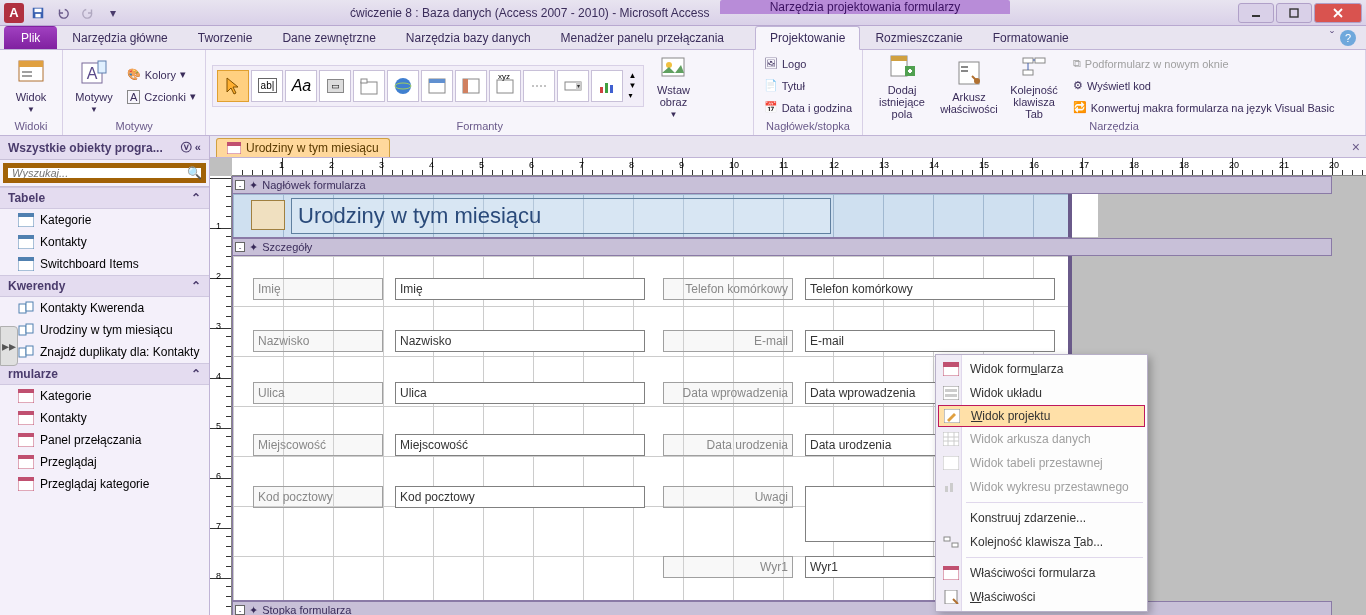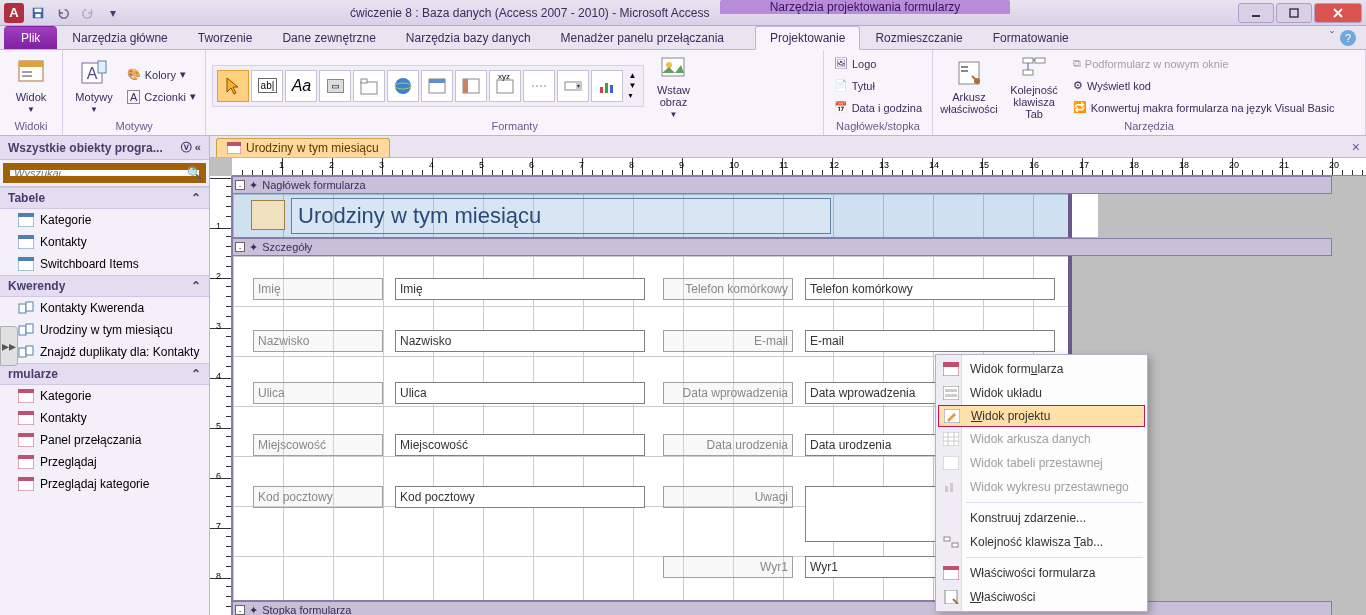--- a/index.html
+++ b/index.html
@@ -317,6 +317,17 @@
 
   <div class="group" style="flex:0 0 auto;">
     <div class="gbody">
+      <div class="bigbtn" style="width:66px;">
+        <div class="ico">
+            <svg width="30" height="30" viewBox="0 0 30 30">
+              <rect x="4" y="4" width="16" height="20" fill="#fff" stroke="#888"></rect>
+              <rect x="4" y="4" width="16" height="5" fill="#d0a040"></rect>
+              <rect x="18" y="14" width="10" height="10" fill="#50a050"></rect>
+              <path d="M21 19 L25 19 M23 17 L23 21" stroke="#fff" stroke-width="2"></path>
+            </svg>
+          </div>
+        <span>Dodaj istniejące pola</span>
+      </div>
       <div class="bigbtn" style="width:60px;">
         <div class="ico">
             <svg width="30" height="30" viewBox="0 0 30 30">

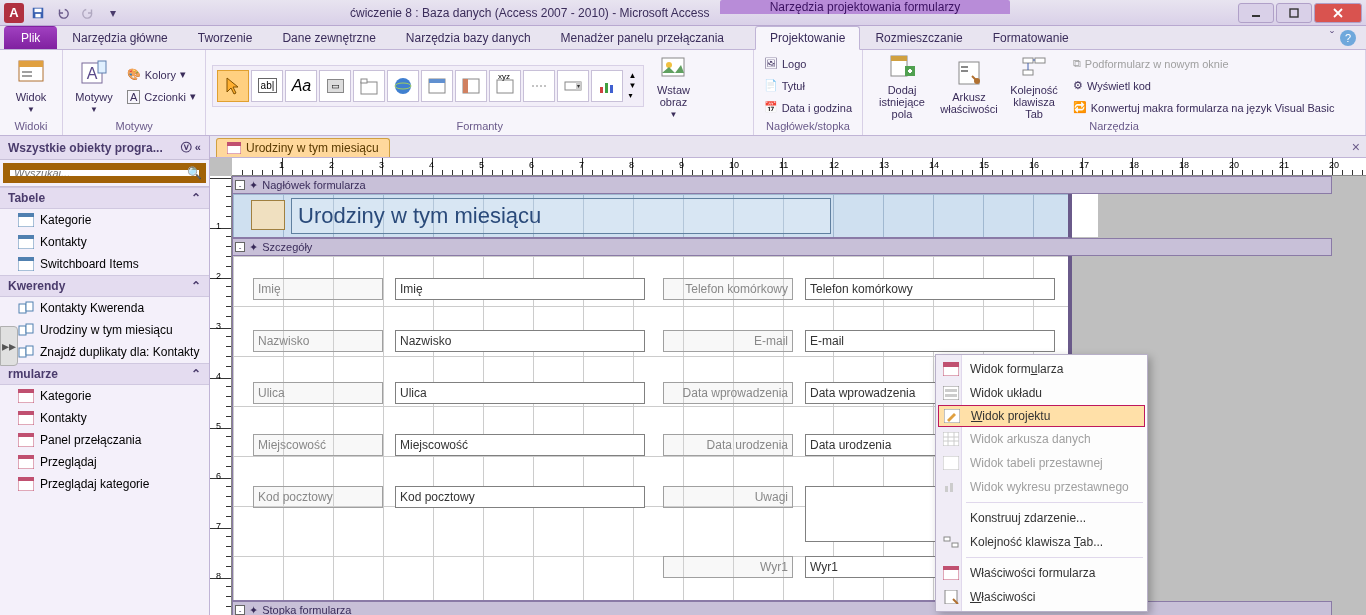--- a/index.html
+++ b/index.html
@@ -46,7 +46,7 @@
   .navpane { width:210px; background:#f4f0fa; border-right:1px solid #c0b4d6; display:flex; flex-direction:column; font-size:12px;}
   .navpane .navhdr { display:flex; align-items:center; justify-content:space-between; padding:4px 8px; background:#e4dcf0; border-bottom:1px solid #c8c0d8; font-weight:600; color:#4a3b6c;}
   .navpane .searchrow { padding:3px; border-bottom:1px solid #c8c0d8;}
-  .navpane input { width:100%; height:20px; border:7px solid #a16207; padding:0 18px 0 4px; font-style:italic; color:#888; font-size:11px;}
+  .navpane input { width:100%; height:20px; border:5px solid #a16207; padding:0 18px 0 4px; font-style:italic; color:#888; font-size:11px;}
   .navpane .searchwrap { position:relative;}
   .navpane .searchwrap .sicon { position:absolute; right:4px; top:3px; color:#6a5a8a;}
   .navgroup-title { background:#e4dcf0; padding:3px 8px; font-weight:600; color:#4a3b6c; border-top:1px solid #d0c8e0; border-bottom:1px solid #d0c8e0; display:flex; justify-content:space-between; align-items:center;}

